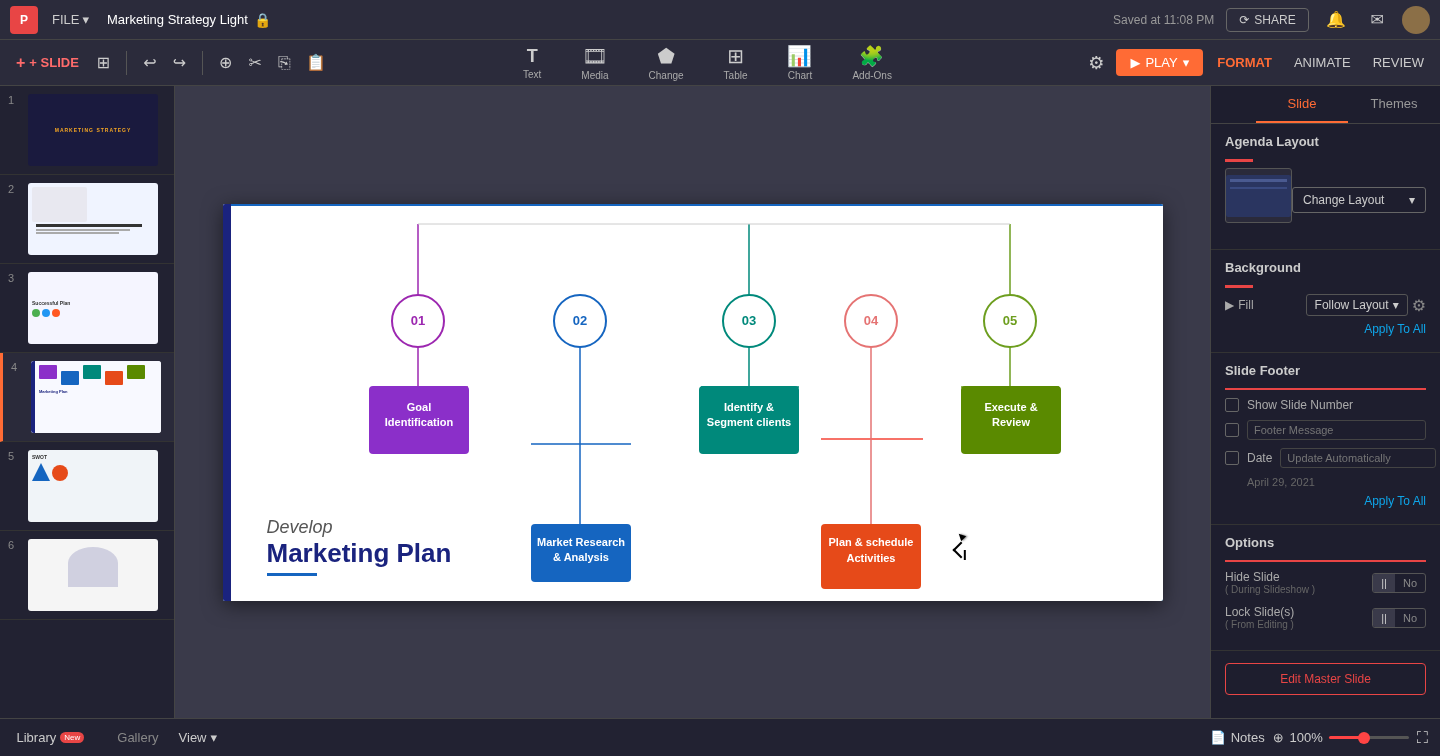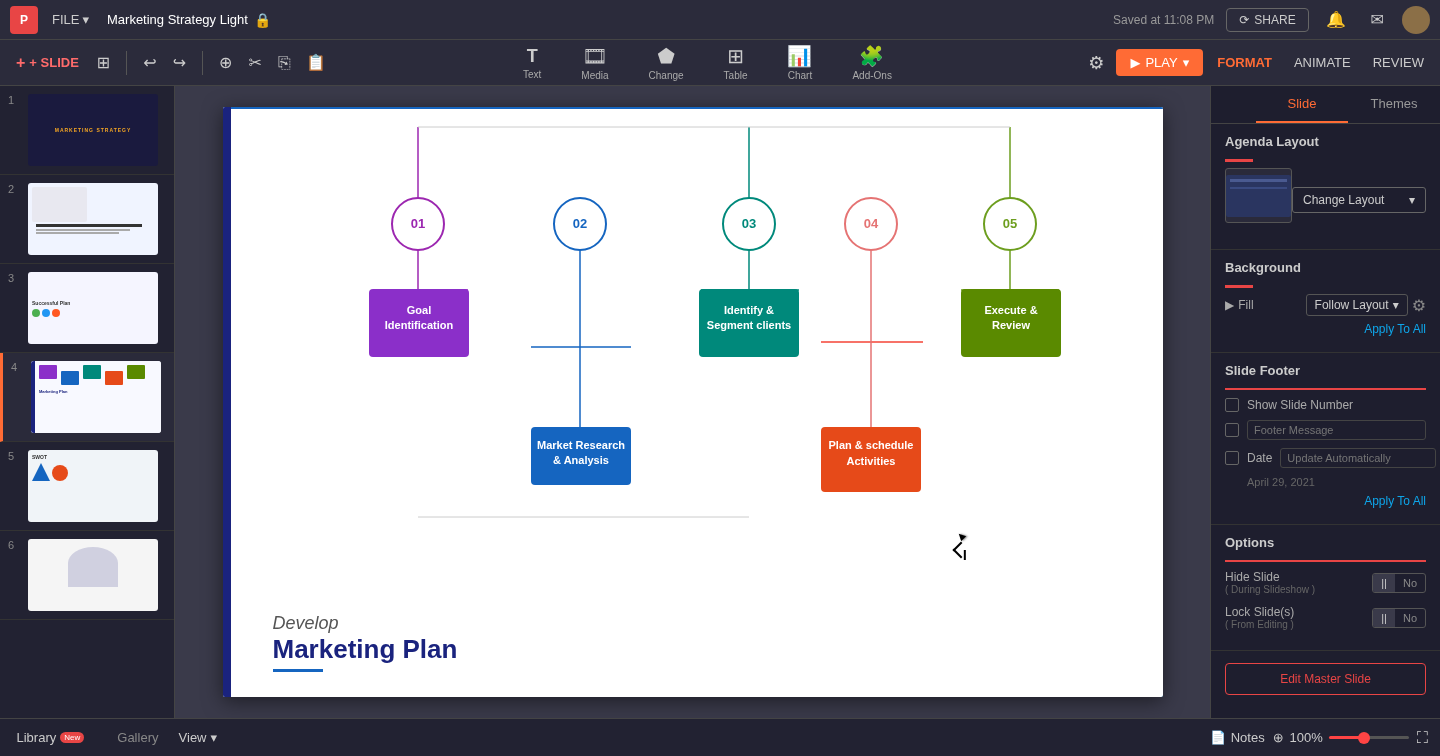--- a/index.html
+++ b/index.html
@@ -55,7 +55,7 @@
 
     
     .canvas-area { flex: 1; background: #3a3a4a; display: flex; align-items: center; justify-content: center; padding: 20px; overflow: hidden; position: relative; }
-    .slide-canvas { width: 940px; height: 590px; background: #0369a1; border-radius: 2px; box-shadow: 0 4px 20px rgba(0,0,0,0.5); position: relative; overflow: hidden; }
+    .slide-canvas { width: 940px; height: 397px; background: #0369a1; border-radius: 2px; box-shadow: 0 4px 20px rgba(0,0,0,0.5); position: relative; overflow: hidden; }
 
     
     .right-panel { width: 230px; background: #1e1e2e; border-left: 1px solid #444; display: flex; flex-direction: column; flex-shrink: 0; overflow-y: auto; }

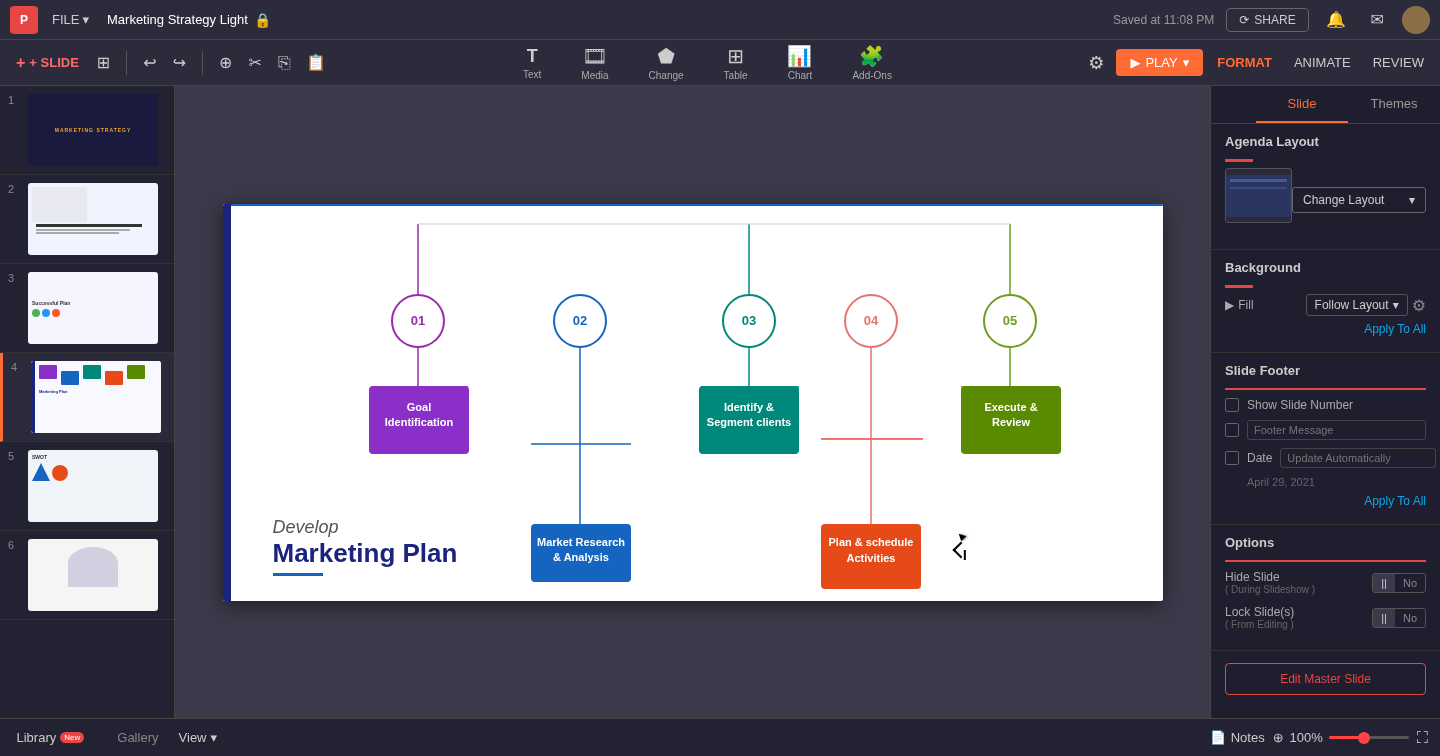--- a/index.html
+++ b/index.html
@@ -363,7 +363,7 @@
           <text x="748" y="212" text-anchor="middle" fill="white" font-size="11" font-weight="600">Review</text>
         </svg>
 
-        <div class="text-area-bottom" style="position:absolute;left:50px;bottom:25px;">
+        <div class="text-area-bottom" style="position:absolute;left:44px;bottom:25px;">
           <div class="develop-text" style="color:#555;font-size:18px;font-style:italic;">Develop</div>
           <div class="marketing-plan-text" style="color:#1a237e;font-size:26px;font-weight:900;">Marketing Plan</div>
           <div class="blue-underline"></div>

